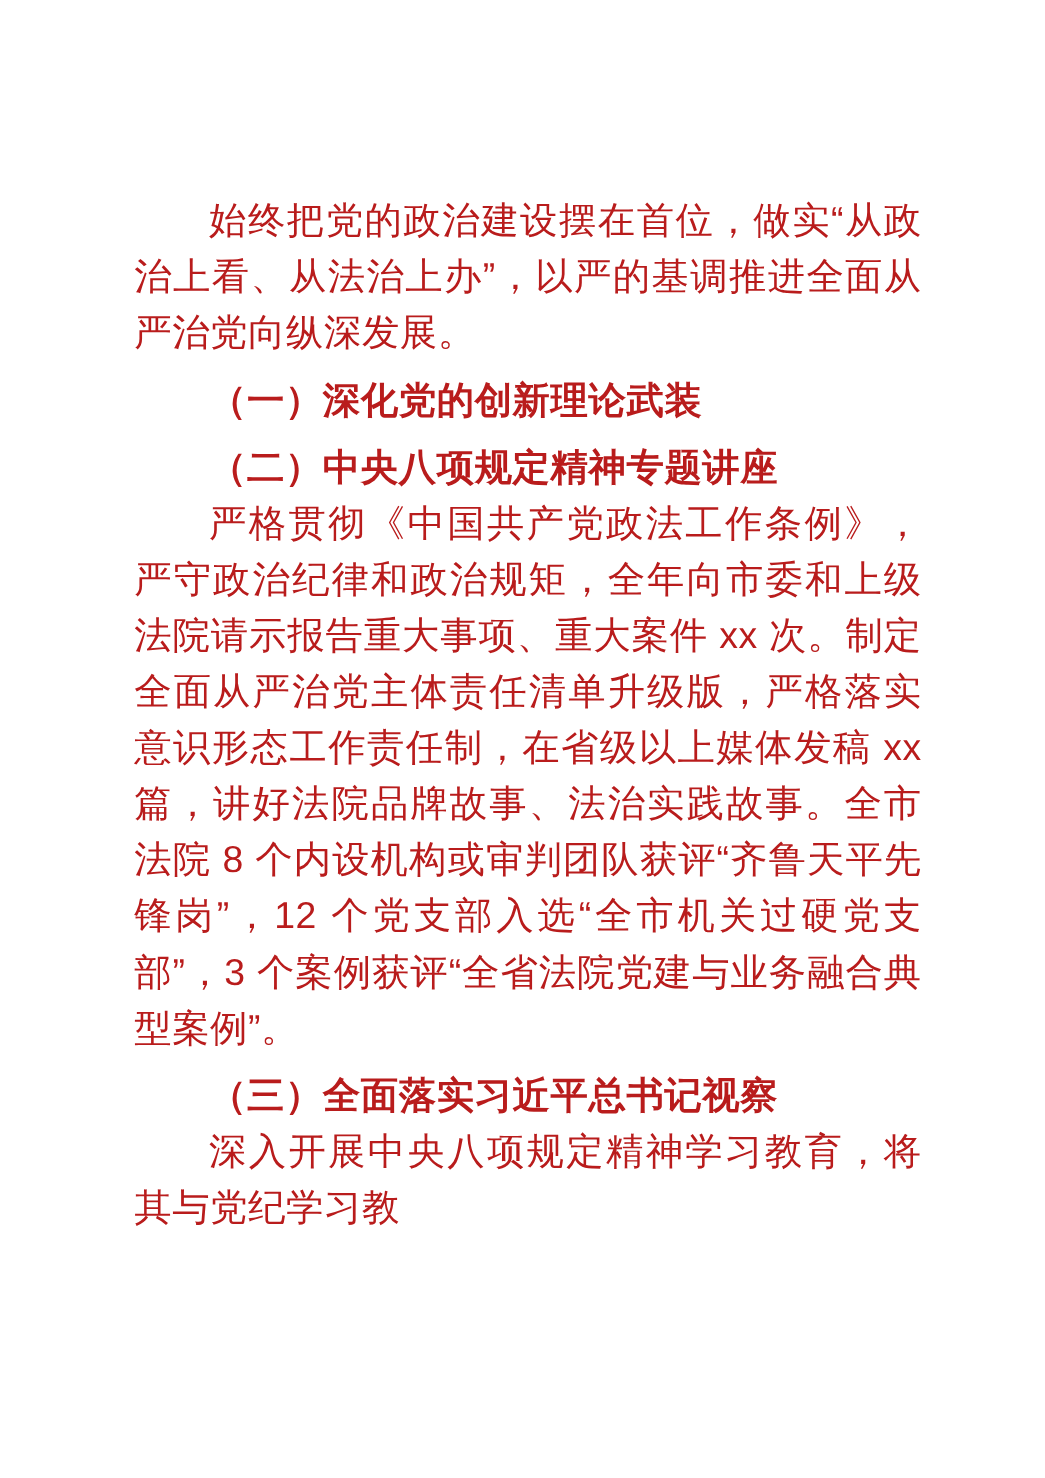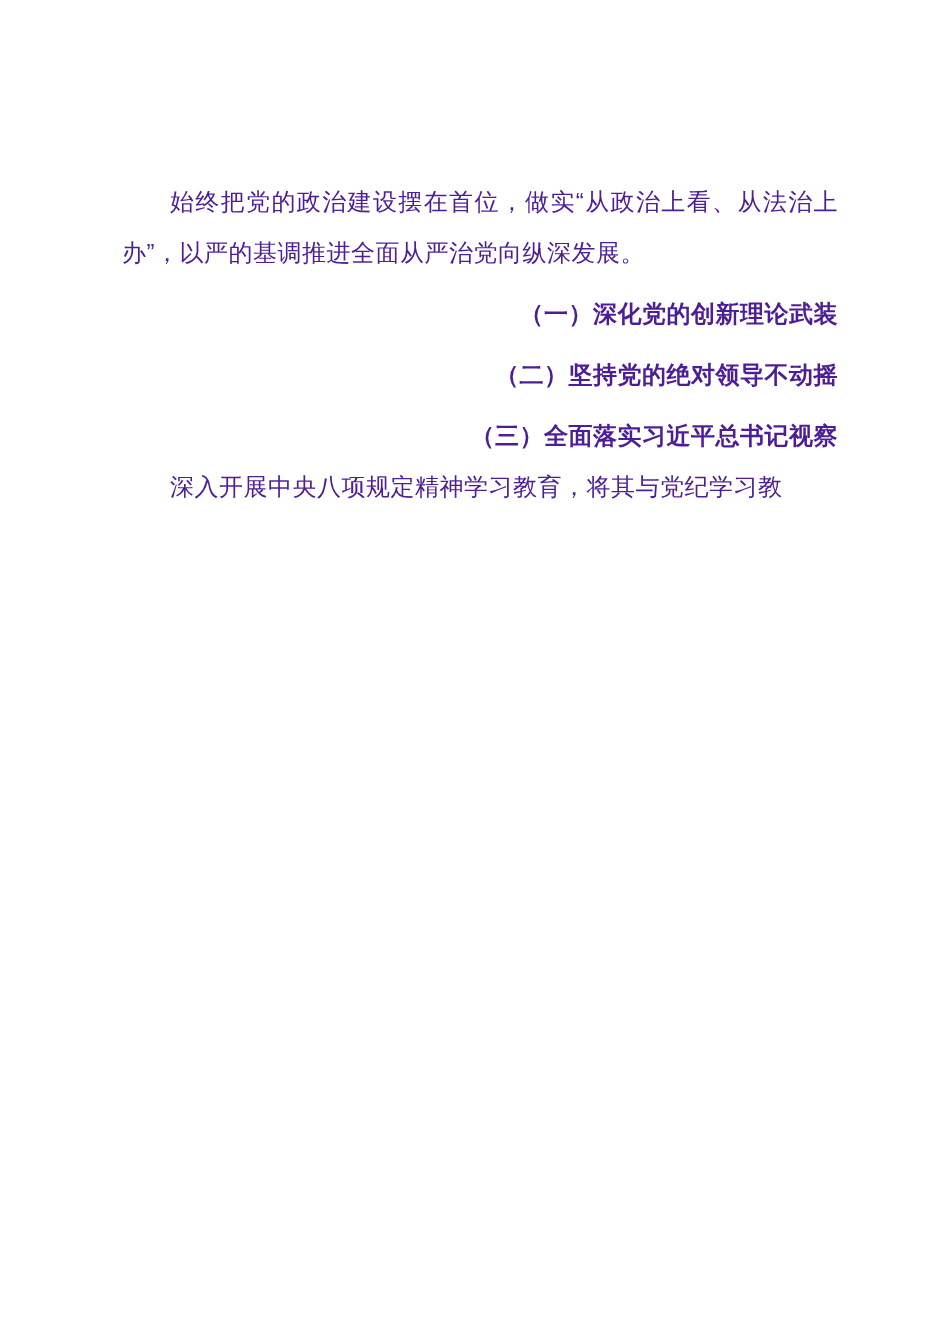--- a/index.html
+++ b/index.html
@@ -28,8 +28,8 @@
   .doc-page h3 {
     margin: 0;
     padding: 0;
-    color: #4c1d95;
-    font-size: 24px;
+    color: #b91c1c;
+    font-size: 34px;
     line-height: 51px;
     text-indent: 2em;
     text-align: justify;

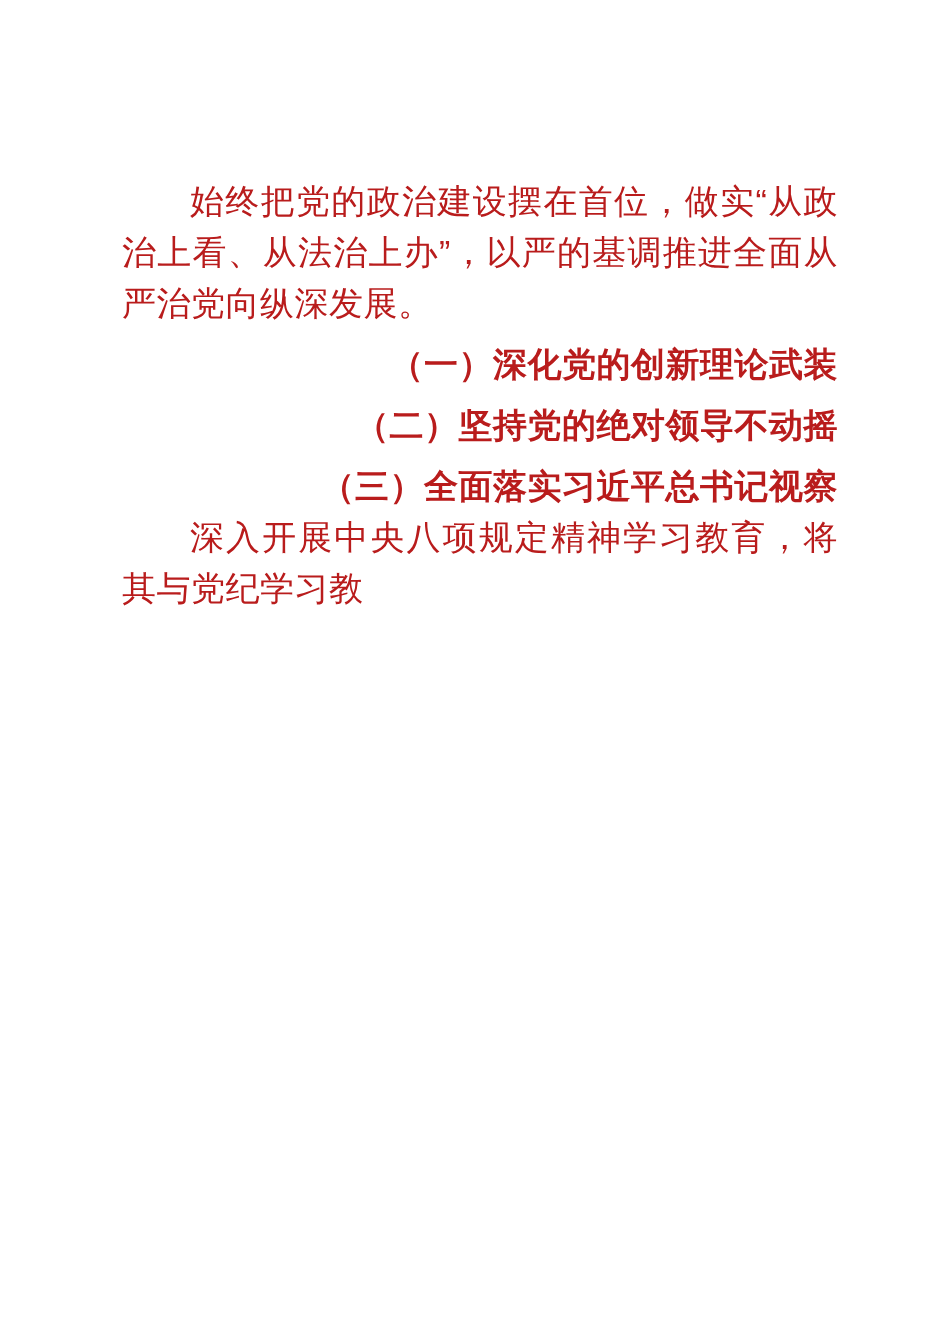--- a/index.html
+++ b/index.html
@@ -43,7 +43,7 @@
   .doc-page h3.section-heading {
     font-weight: bold;
     margin-top: 10px;
-    text-align: right;
+    text-align: left;
   }
 </style>
 </head>

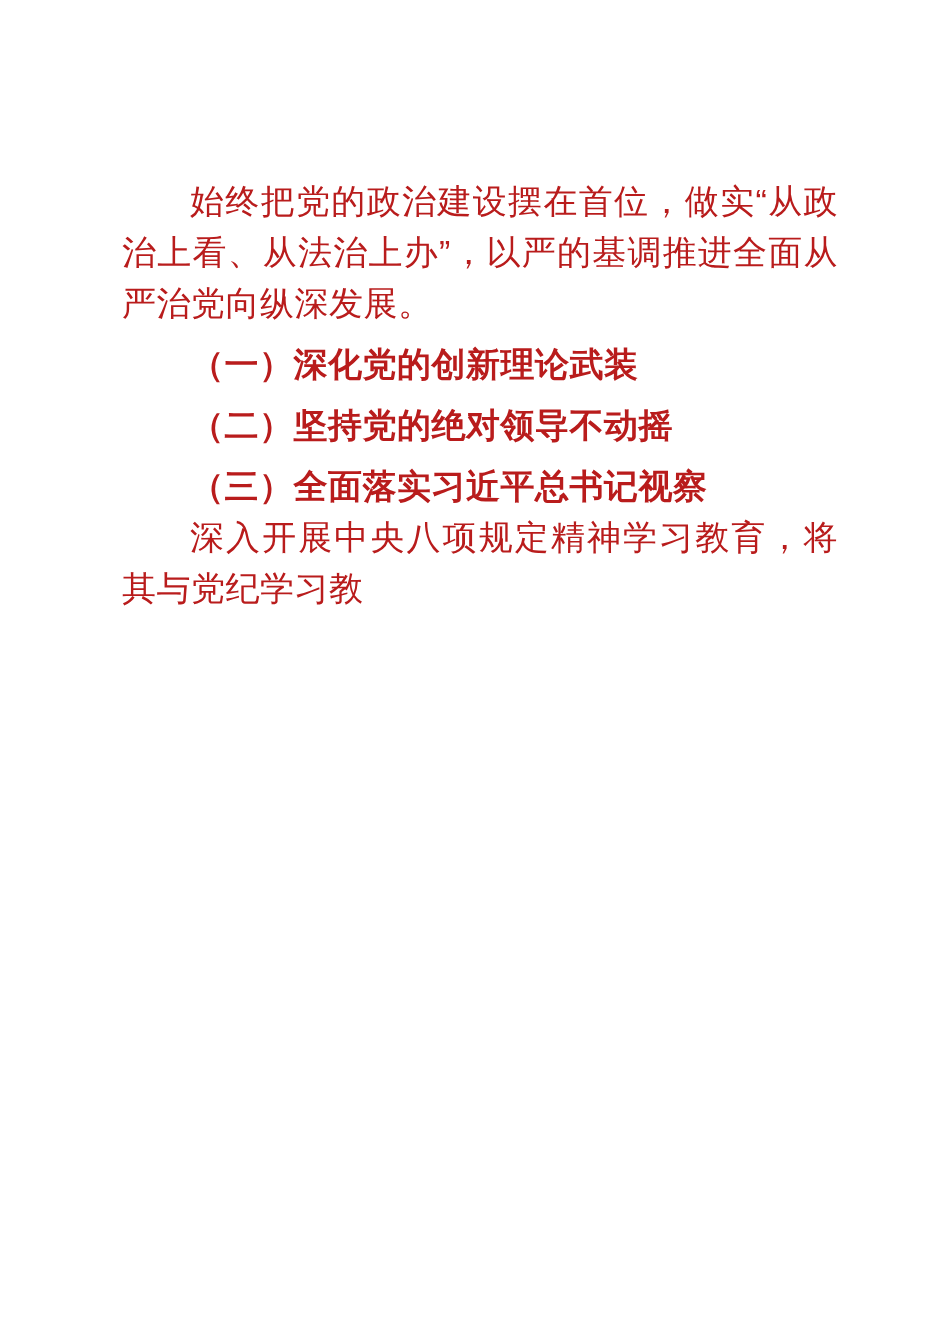--- a/index.html
+++ b/index.html
@@ -55,7 +55,7 @@
   <h3 class="section-heading">（一）深化党的创新理论武装</h3>
 
 
-  <h3 class="section-heading">（二）坚持党的绝对领导不动摇</h3>
+  <h3 class="section-heading">（二）中央八项规定精神专题讲座</h3>
 
 
   <h3 class="section-heading">（三）全面落实习近平总书记视察</h3>

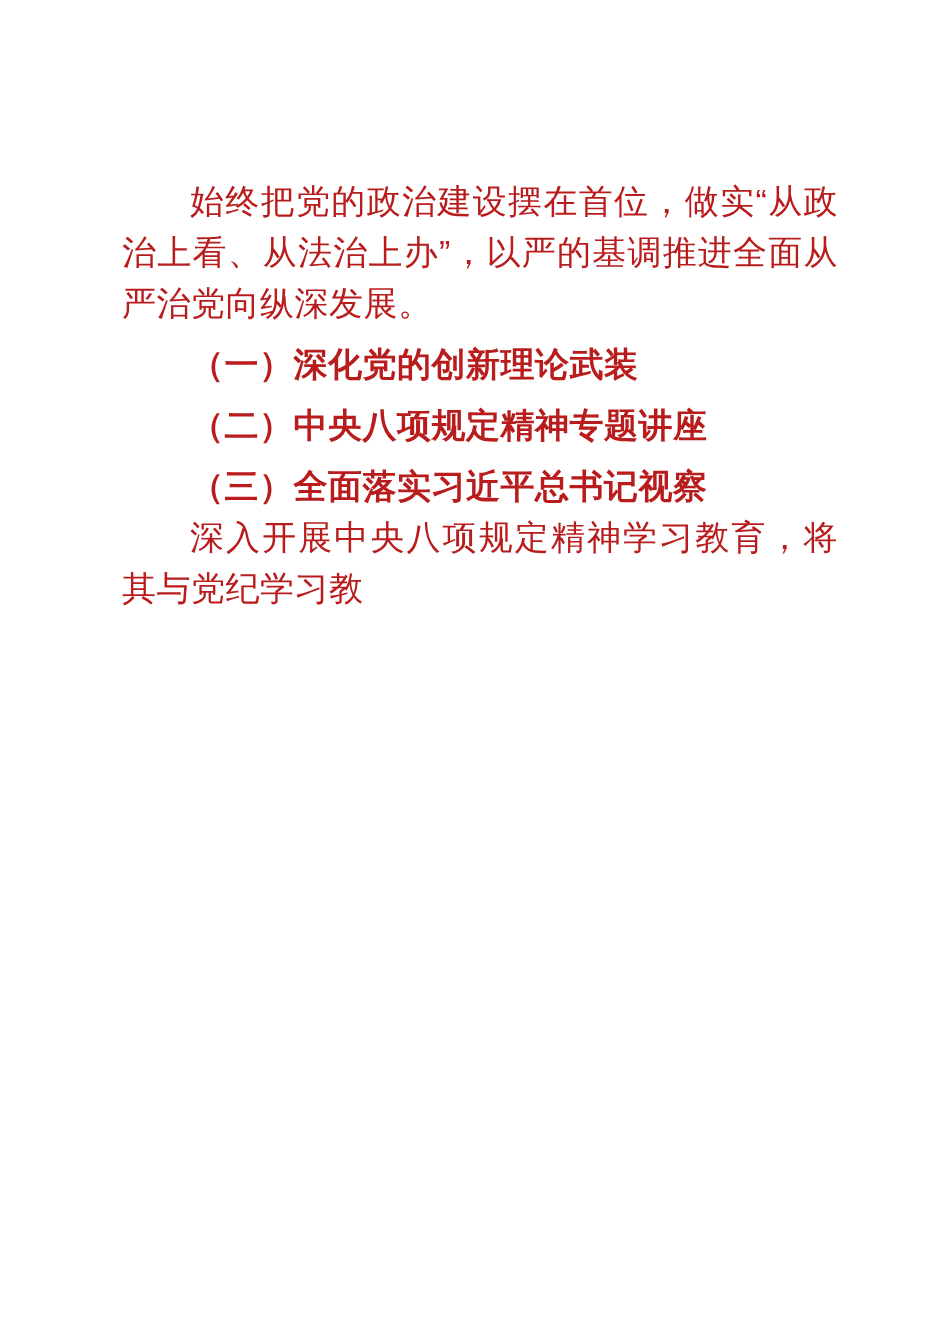--- a/index.html
+++ b/index.html
@@ -57,6 +57,7 @@
 
   <h3 class="section-heading">（二）中央八项规定精神专题讲座</h3>
 
+  <p class="body-paragraph">严格贯彻《中国共产党政法工作条例》，严守政治纪律和政治规矩，全年向市委和上级法院请示报告重大事项、重大案件 xx 次。制定全面从严治党主体责任清单升级版，严格落实意识形态工作责任制，在省级以上媒体发稿 xx 篇，讲好法院品牌故事、法治实践故事。全市法院 8 个内设机构或审判团队获评“齐鲁天平先锋岗”，12 个党支部入选“全市机关过硬党支部”，3 个案例获评“全省法院党建与业务融合典型案例”。</p>
 
   <h3 class="section-heading">（三）全面落实习近平总书记视察</h3>
 

